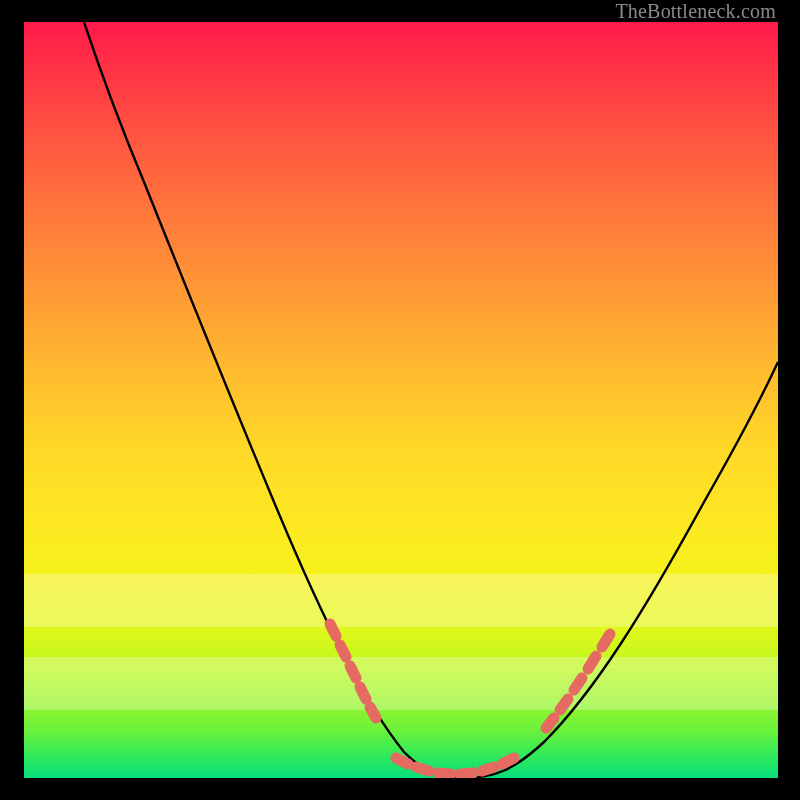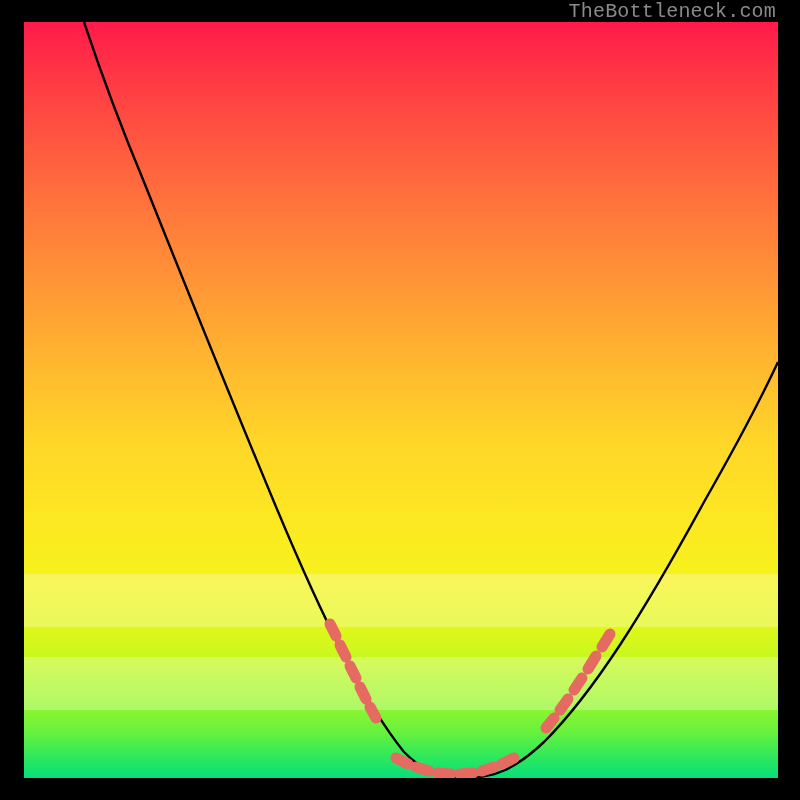--- a/index.html
+++ b/index.html
@@ -67,7 +67,7 @@
     top: 0px;
     right: 24px;
     color: #8a8a8a;
-    font-family: Liberation Mono, monospace;
+    font-family: Liberation Serif, serif;
     font-size: 20px;
     letter-spacing: 0.2px;
   }

